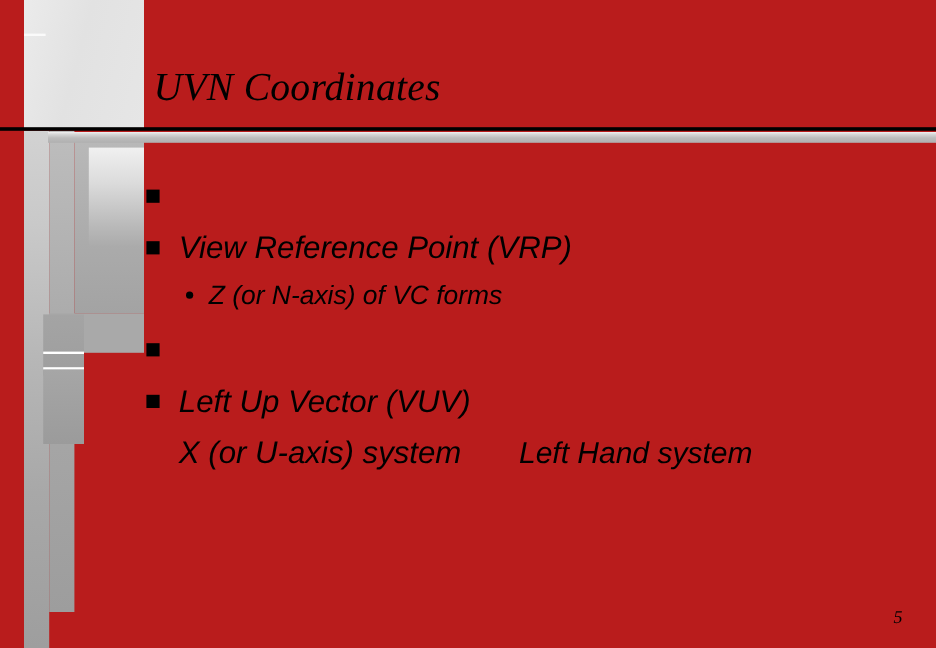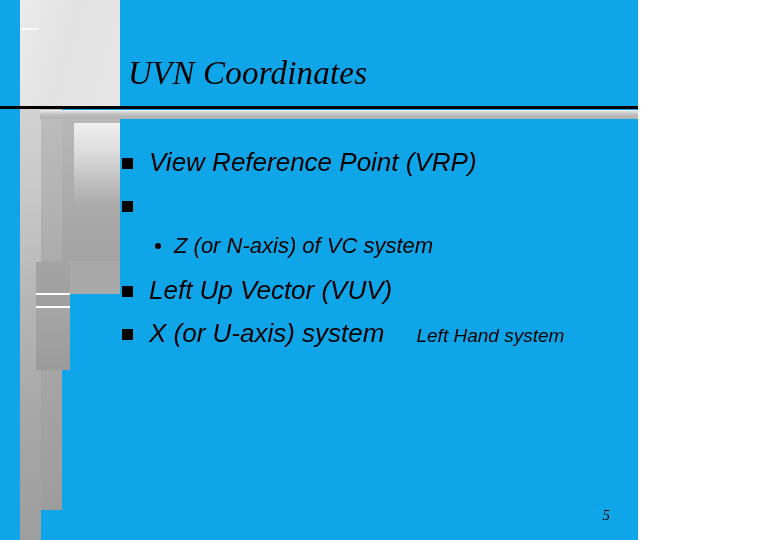--- a/index.html
+++ b/index.html
@@ -12,9 +12,9 @@
   }
   #slide {
     position: relative;
-    width: 638px;
+    width: 780px;
     height: 540px;
-    background: #0ea5e9;
+    background: #b91c1c;
     overflow: hidden;
   }
 

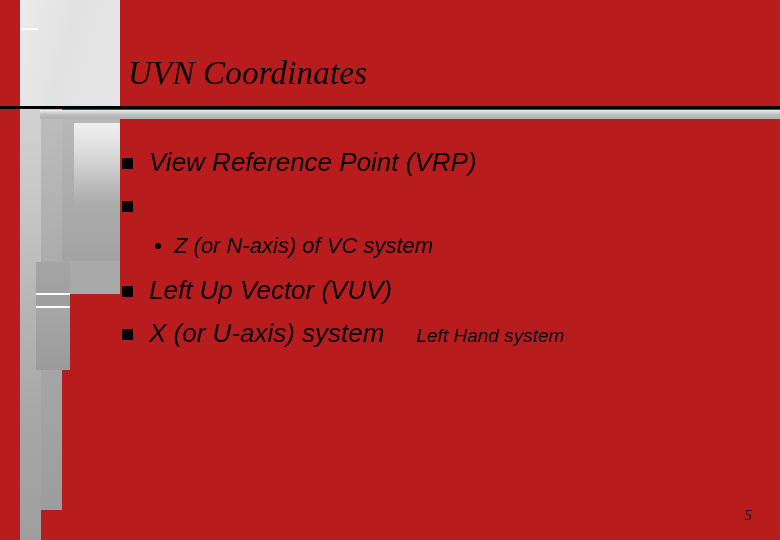--- a/index.html
+++ b/index.html
@@ -132,6 +132,7 @@
     color: #000000;
     line-height: 34px;
     white-space: nowrap;
+    margin-top: 44px;
   }
   .lvl1 .trail-note {
     font-family: "Liberation Sans", sans-serif;

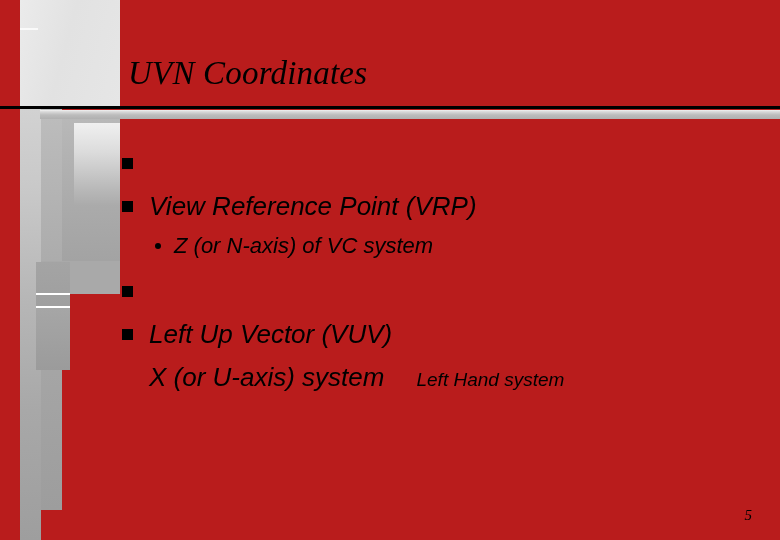--- a/index.html
+++ b/index.html
@@ -227,7 +227,7 @@
 
     <div class="lvl2">
       <span class="dot-bullet"></span>
-      <span class="lvl2-text">Z (or N-axis) of VC system</span>
+      <span class="lvl2-text">Z (or N-axis) of VC forms</span>
     </div>
 
     <div class="lvl1">

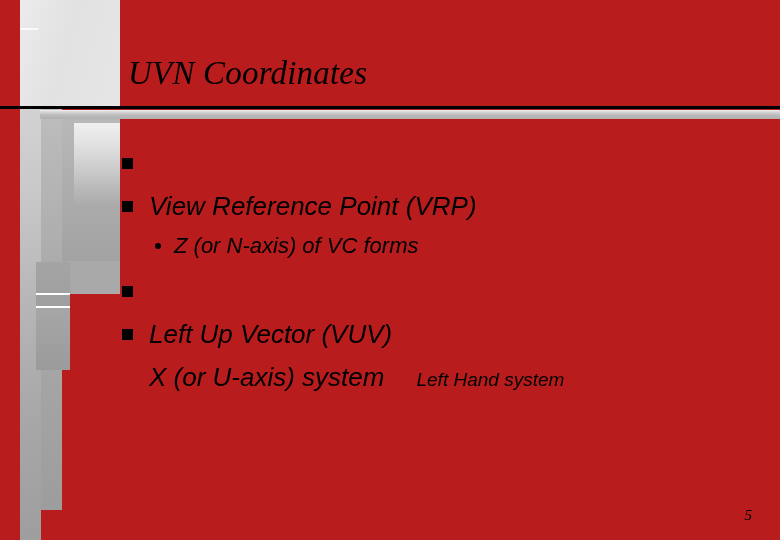--- a/index.html
+++ b/index.html
@@ -137,11 +137,11 @@
   .lvl1 .trail-note {
     font-family: "Liberation Sans", sans-serif;
     font-style: italic;
-    font-size: 19px;
+    font-size: 25px;
     color: #000000;
     line-height: 34px;
     white-space: nowrap;
-    margin-left: 32px;
+    margin-left: 48px;
   }
 
   .lvl2 {

